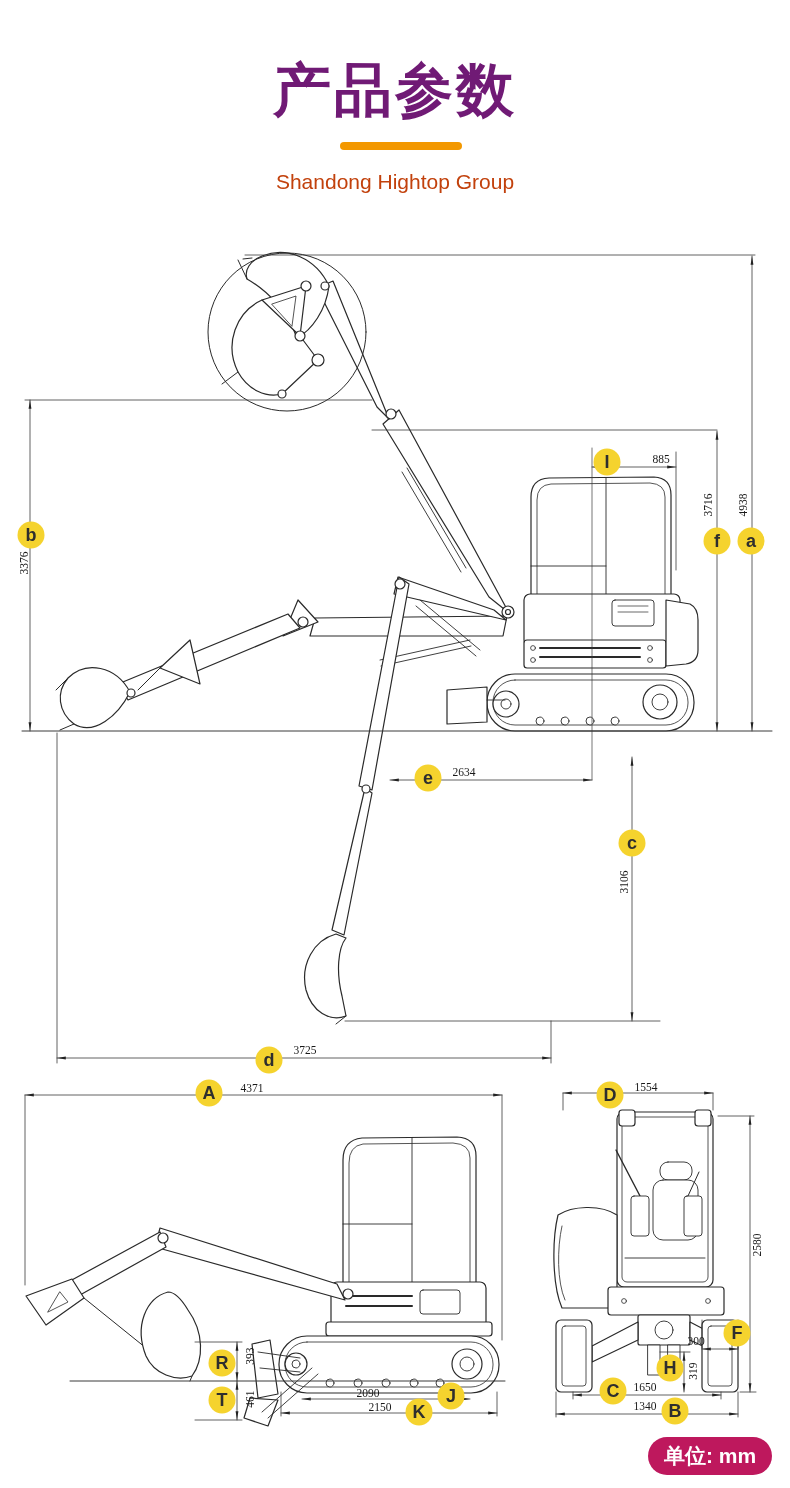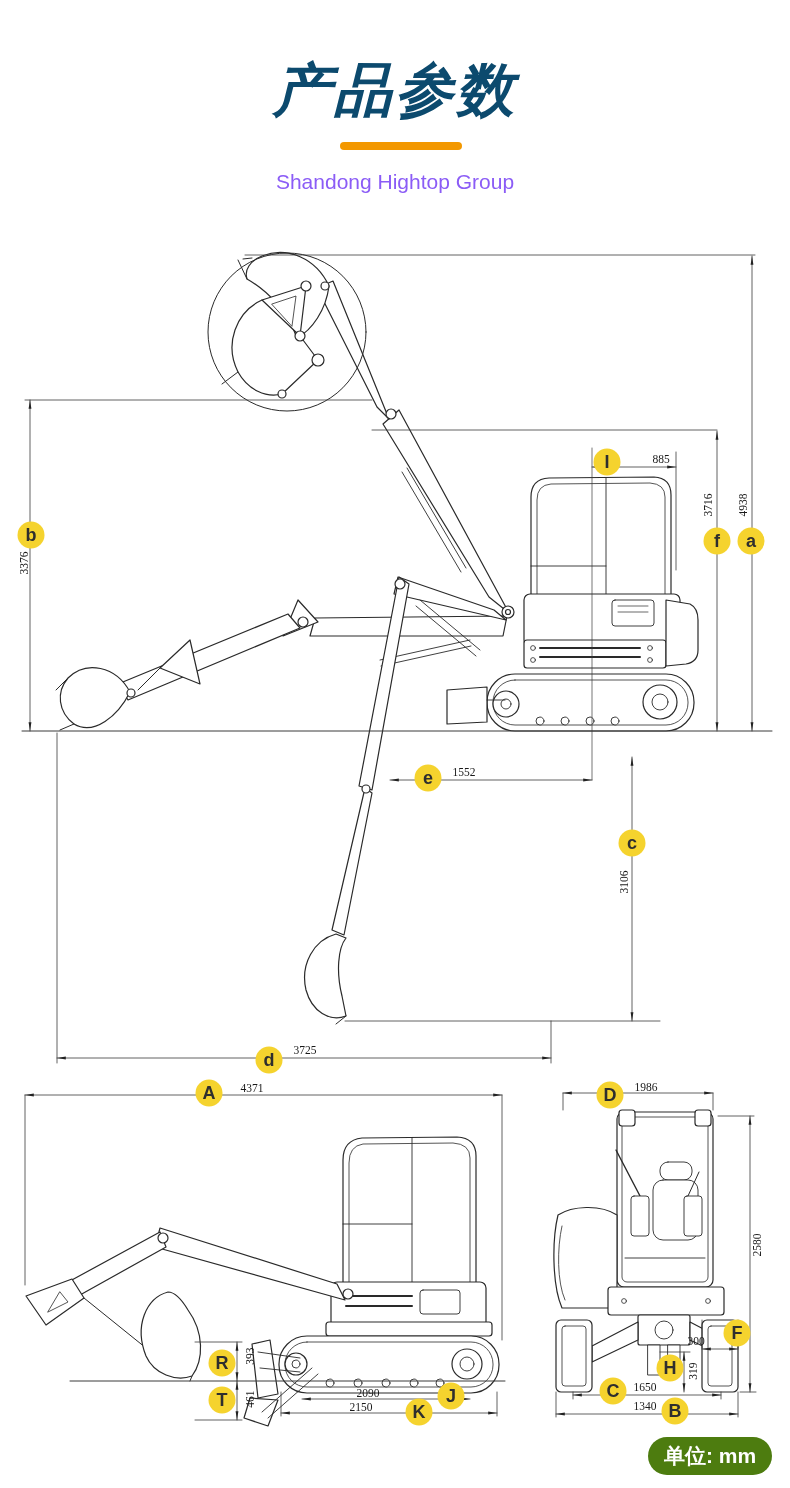--- a/index.html
+++ b/index.html
@@ -10,9 +10,8 @@
   .hdr{position:absolute;left:0;top:0;width:790px;text-align:center;}
   .title{
     position:absolute;left:0;top:52px;width:790px;text-align:center;
-    font-size:58px;font-weight:800;color:#0c4a6e;letter-spacing:3px;
+    font-size:58px;font-weight:800;color:#701a75;letter-spacing:3px;
     font-family:"Liberation Sans",sans-serif;
-    font-style:italic;
   }
   .accent-bar{
     position:absolute;left:340px;top:142px;width:122px;height:8px;

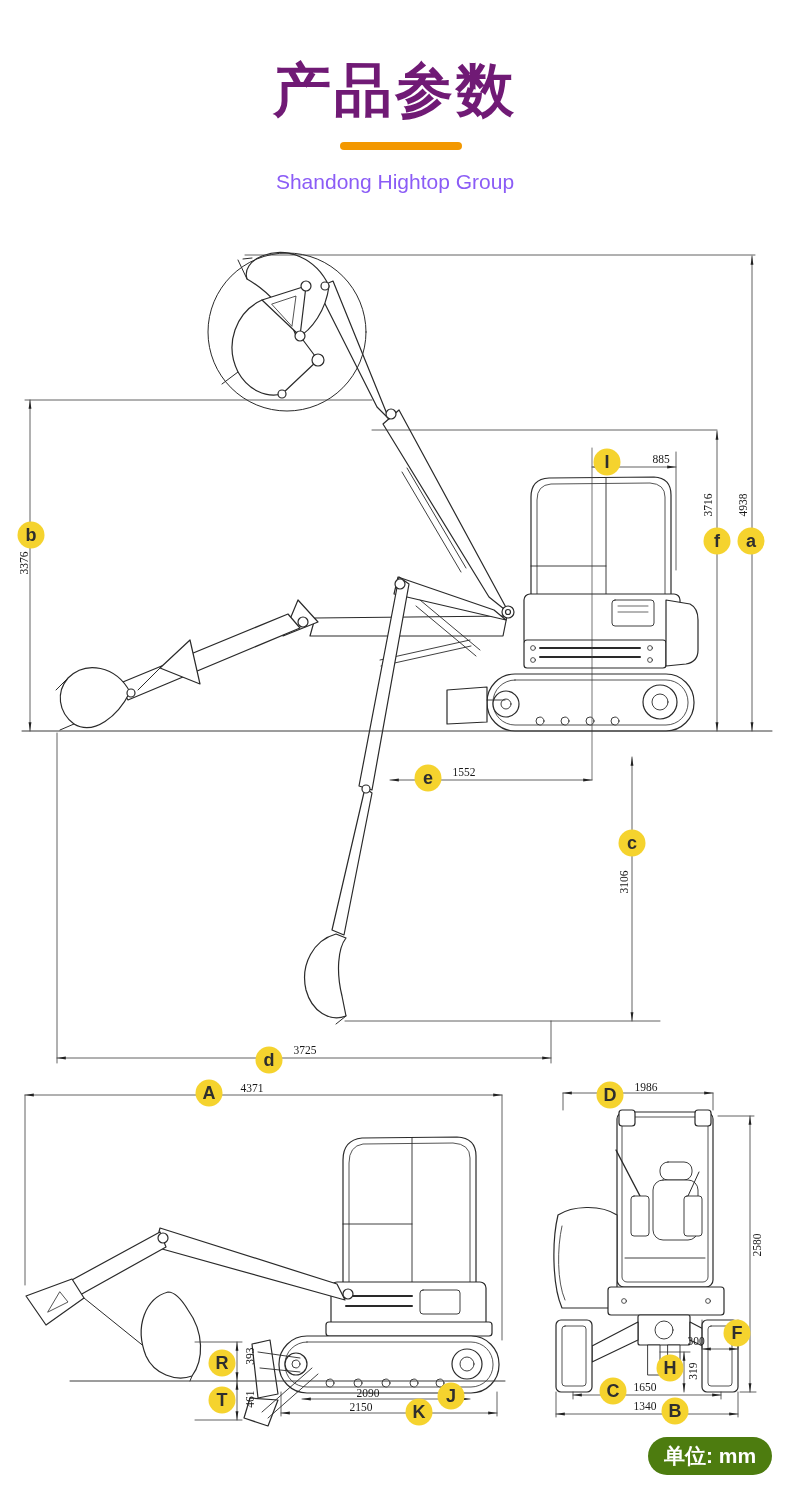--- a/index.html
+++ b/index.html
@@ -19,7 +19,7 @@
   }
   .subtitle{
     position:absolute;left:0;top:170px;width:790px;text-align:center;
-    font-size:21px;font-weight:400;color:#8b5cf6;
+    font-size:21px;font-weight:400;color:#c2410c;
   }
   svg.draw{position:absolute;left:0;top:0;}
   .lbl{

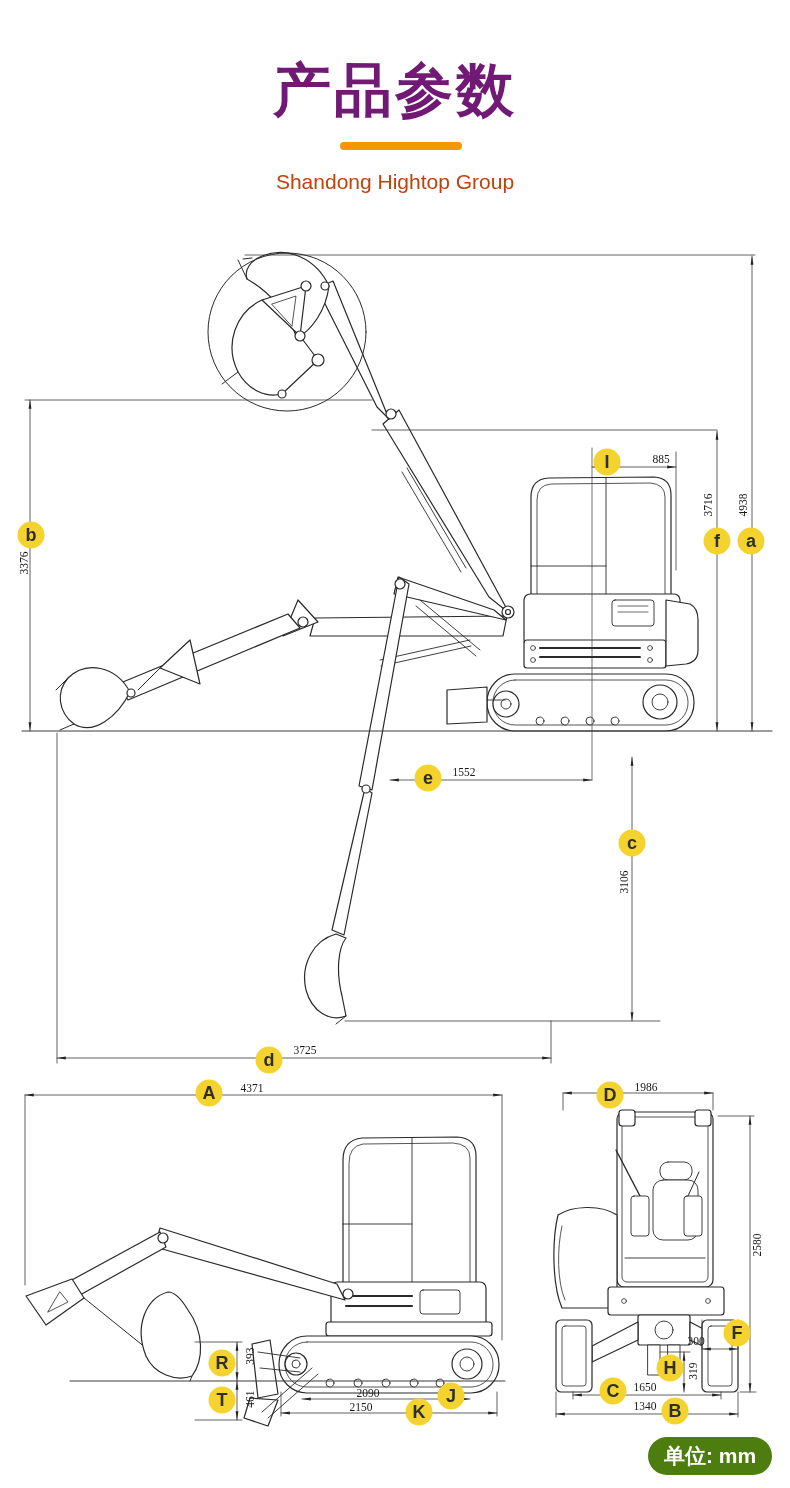--- a/index.html
+++ b/index.html
@@ -278,7 +278,7 @@
 <span class="dim" style="left:661px;top:459px">885</span>
 <span class="dim v" style="left:708px;top:505px">3716</span>
 <span class="dim v" style="left:743px;top:505px">4938</span>
-<span class="dim" style="left:464px;top:772px">1552</span>
+<span class="dim" style="left:464px;top:772px">2634</span>
 <span class="dim v" style="left:624px;top:882px">3106</span>
 <span class="dim" style="left:305px;top:1050px">3725</span>
 

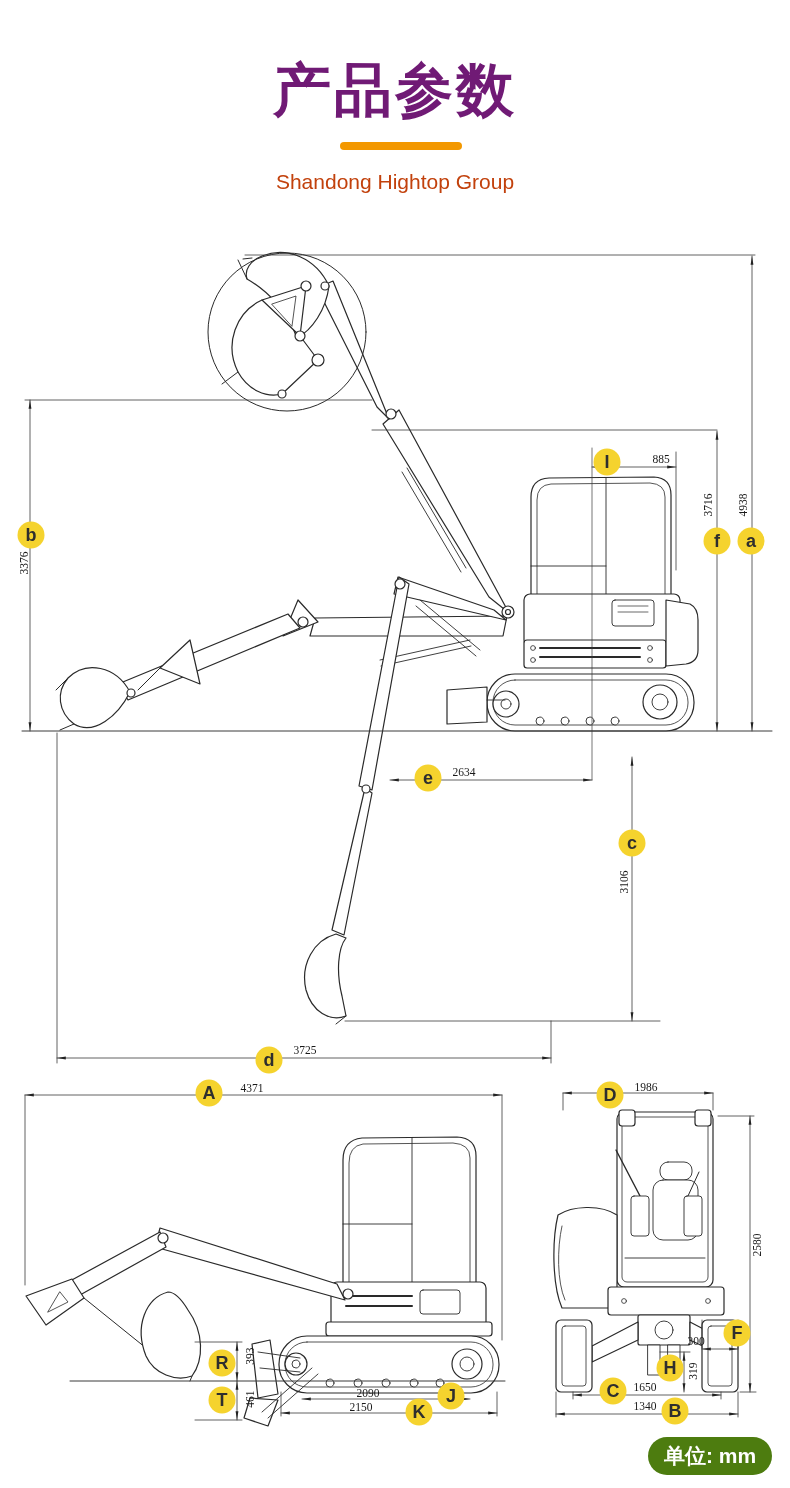--- a/index.html
+++ b/index.html
@@ -288,7 +288,7 @@
 <span class="dim" style="left:368px;top:1393px">2090</span>
 <span class="dim" style="left:361px;top:1407px">2150</span>
 
-<span class="dim" style="left:646px;top:1087px">1986</span>
+<span class="dim" style="left:646px;top:1087px">1554</span>
 <span class="dim v" style="left:757px;top:1245px">2580</span>
 <span class="dim" style="left:696px;top:1341px">300</span>
 <span class="dim v" style="left:693px;top:1371px">319</span>

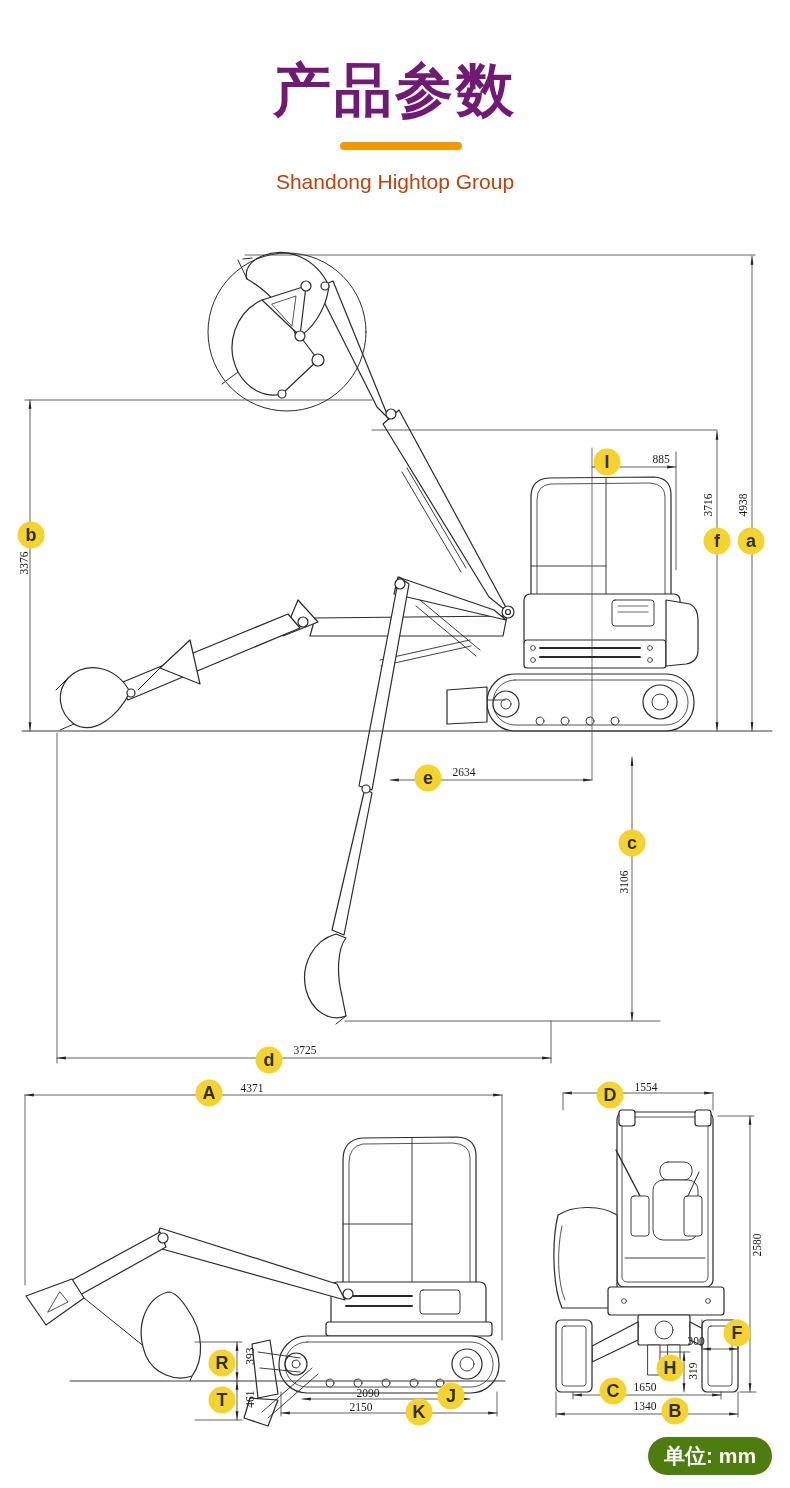--- a/index.html
+++ b/index.html
@@ -286,7 +286,7 @@
 <span class="dim v" style="left:250px;top:1356px">393</span>
 <span class="dim v" style="left:250px;top:1399px">461</span>
 <span class="dim" style="left:368px;top:1393px">2090</span>
-<span class="dim" style="left:361px;top:1407px">2150</span>
+<span class="dim" style="left:380px;top:1407px">2150</span>
 
 <span class="dim" style="left:646px;top:1087px">1554</span>
 <span class="dim v" style="left:757px;top:1245px">2580</span>

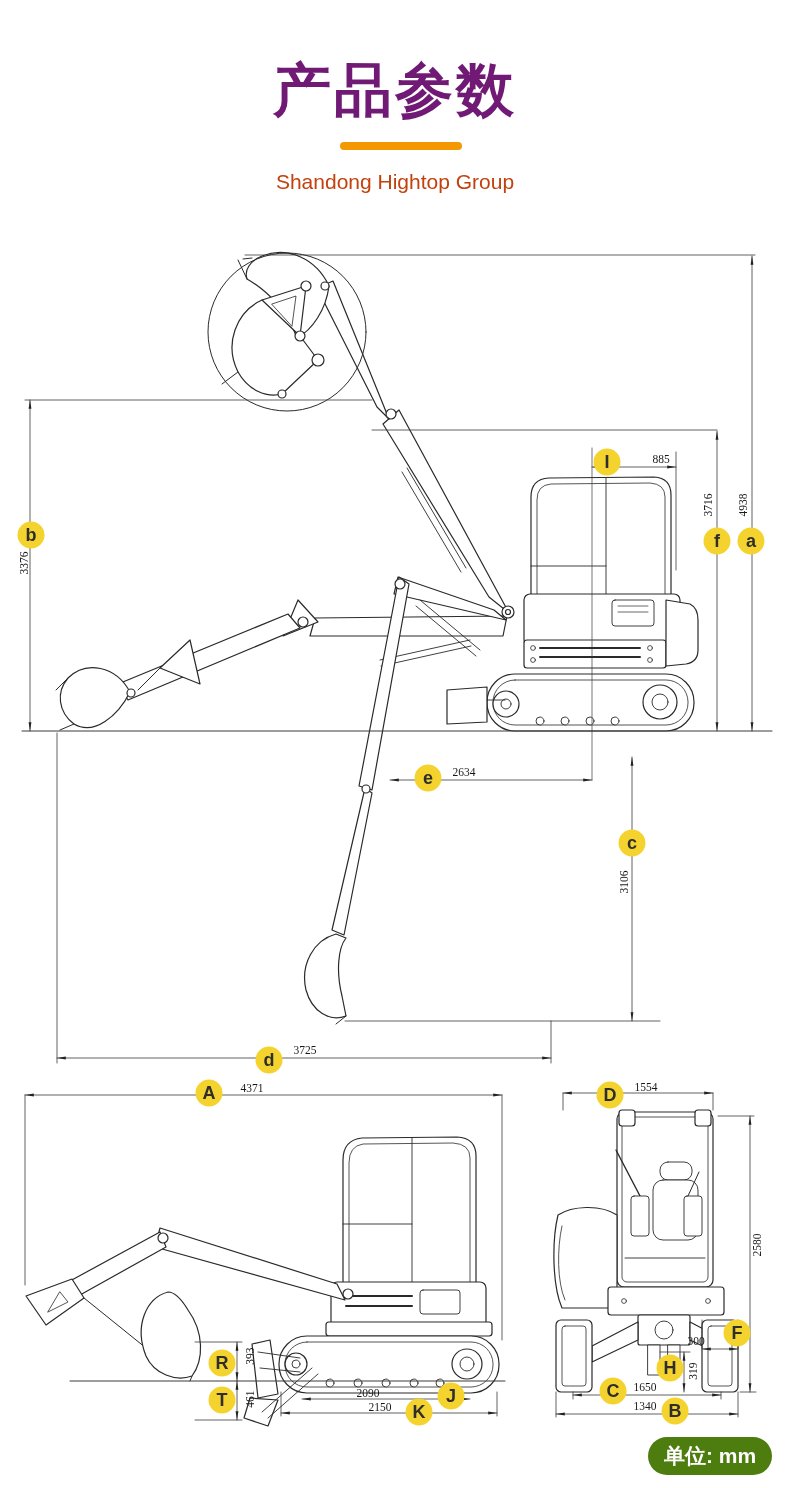--- a/index.html
+++ b/index.html
@@ -35,7 +35,7 @@
   .dim.v{transform:translate(-50%,-50%) rotate(-90deg);}
   .unit-badge{
     position:absolute;left:648px;top:1437px;width:124px;height:38px;
-    background:#4d7c0f;border-radius:19px;color:#fff;font-size:21px;
+    background:#be185d;border-radius:19px;color:#fff;font-size:21px;
     font-weight:700;text-align:center;line-height:38px;z-index:3;
   }
 </style>

